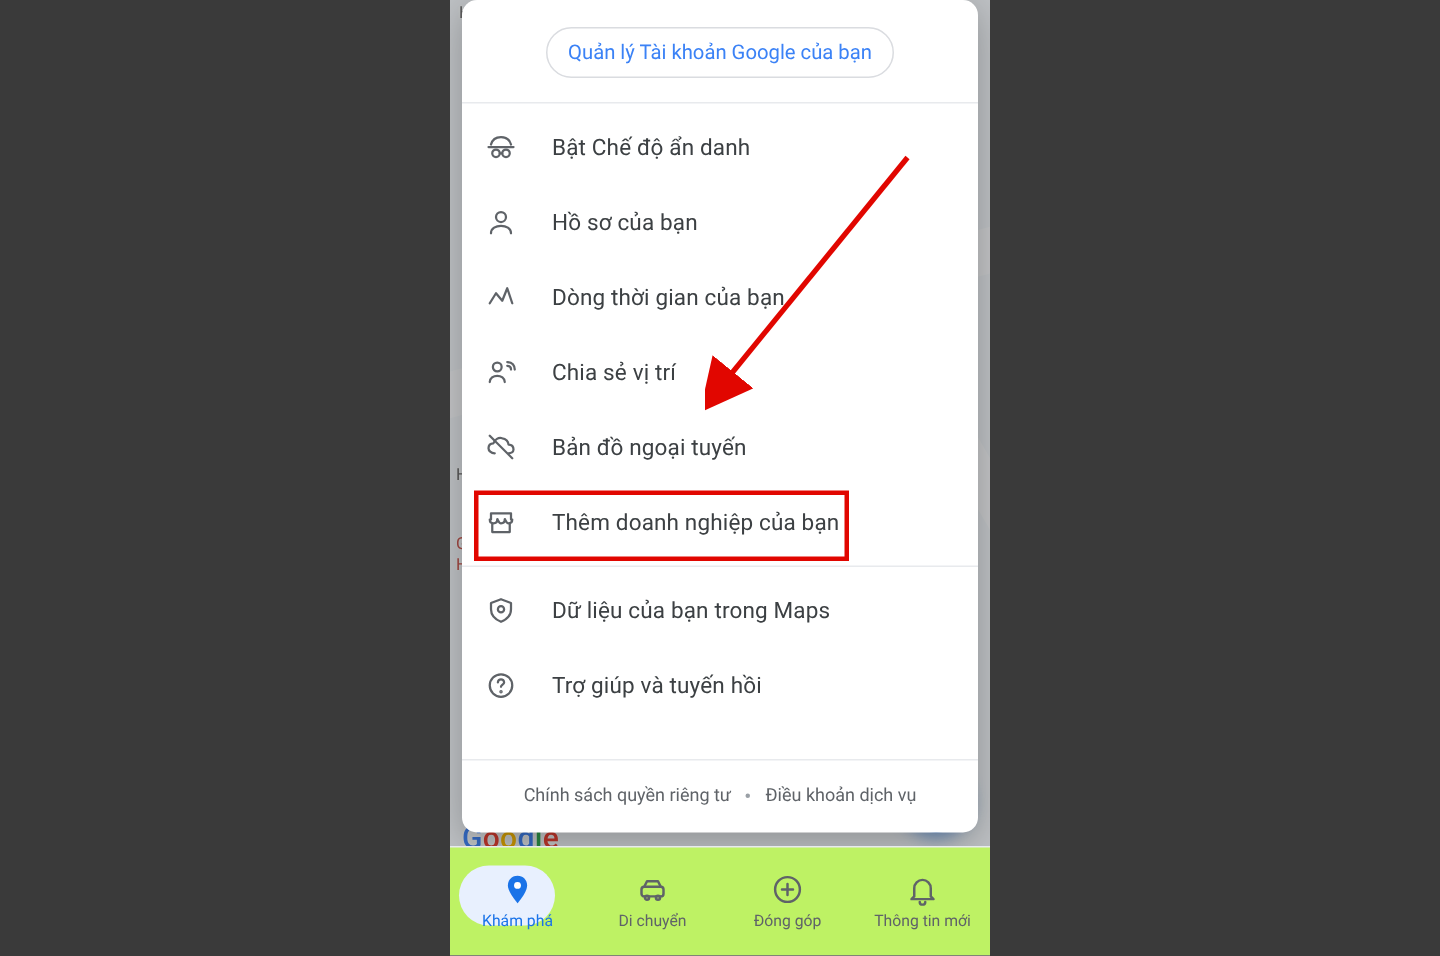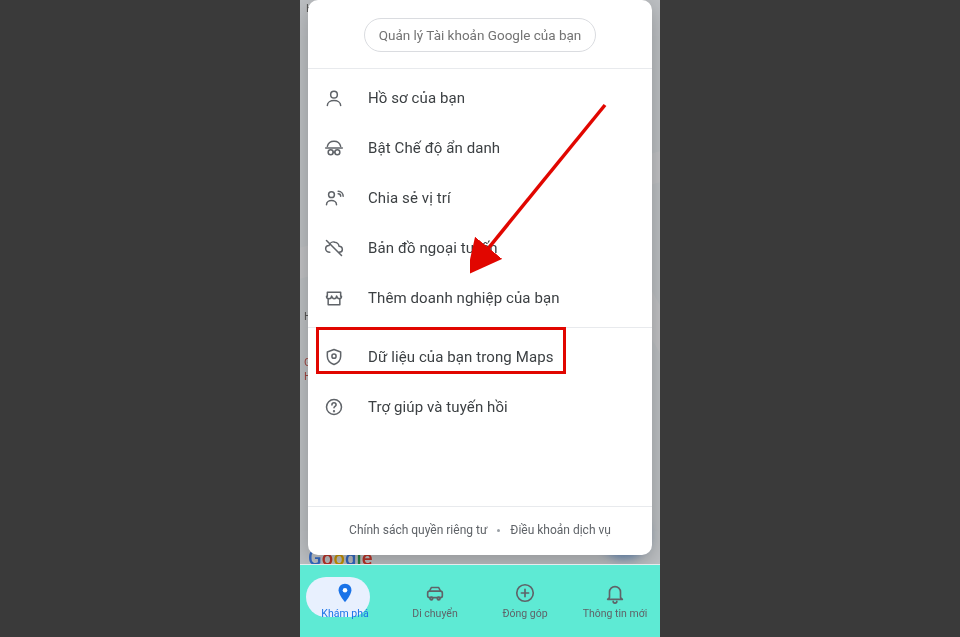--- a/index.html
+++ b/index.html
@@ -90,7 +90,7 @@
     border-radius: 18px;
     padding: 8px 14px;
     font-size: 13.5px;
-    color: #737373;
+    color: #3b82f6;
     background: #fff;
     cursor: pointer;
   }

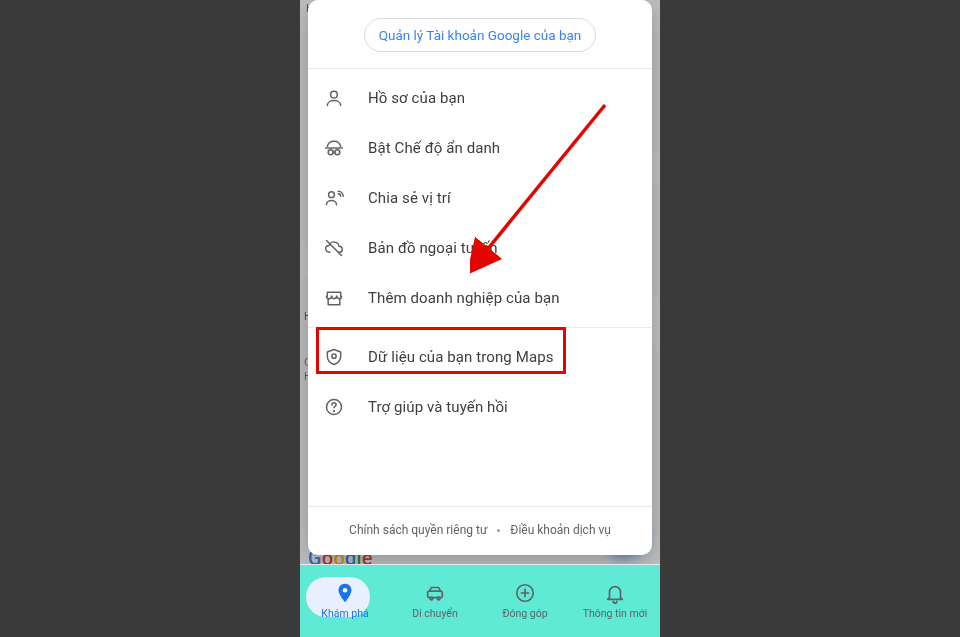--- a/index.html
+++ b/index.html
@@ -250,16 +250,6 @@
         <div class="item">
           <span class="ic">
             <svg viewBox="0 0 24 24">
-                <circle cx="12" cy="8" r="4"></circle>
-                <path d="M4 21c0-4 4-6 8-6s8 2 8 6"></path>
-              </svg>
-          </span>
-          <span class="label">Hồ sơ của bạn</span>
-        </div>
-
-        <div class="item">
-          <span class="ic">
-            <svg viewBox="0 0 24 24">
                 <path d="M4 10c1-4 3-6 8-6s7 2 8 6"></path>
                 <path d="M2 12h20"></path>
                 <circle cx="8" cy="17" r="3"></circle>
@@ -268,6 +258,16 @@
               </svg>
           </span>
           <span class="label">Bật Chế độ ẩn danh</span>
+        </div>
+
+        <div class="item">
+          <span class="ic">
+            <svg viewBox="0 0 24 24">
+                <circle cx="12" cy="8" r="4"></circle>
+                <path d="M4 21c0-4 4-6 8-6s8 2 8 6"></path>
+              </svg>
+          </span>
+          <span class="label">Hồ sơ của bạn</span>
         </div>
 
 

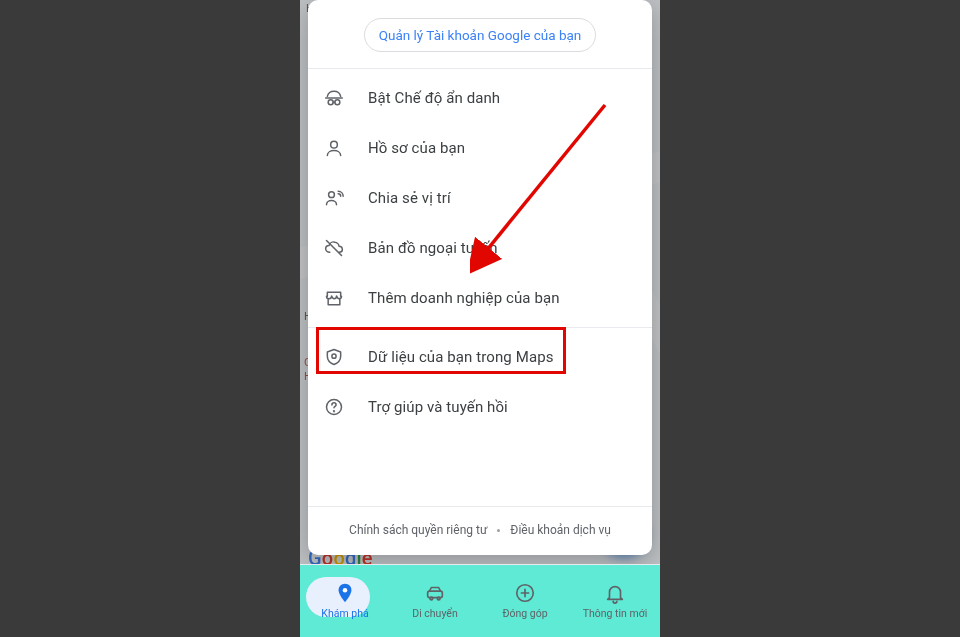--- a/index.html
+++ b/index.html
@@ -270,6 +270,14 @@
           <span class="label">Hồ sơ của bạn</span>
         </div>
 
+        <div class="item">
+          <span class="ic">
+            <svg viewBox="0 0 24 24">
+                <path d="M3 17l5-8 5 6 4-10 4 12"></path>
+              </svg>
+          </span>
+          <span class="label">Dòng thời gian của bạn</span>
+        </div>
 
         <div class="item">
           <span class="ic">

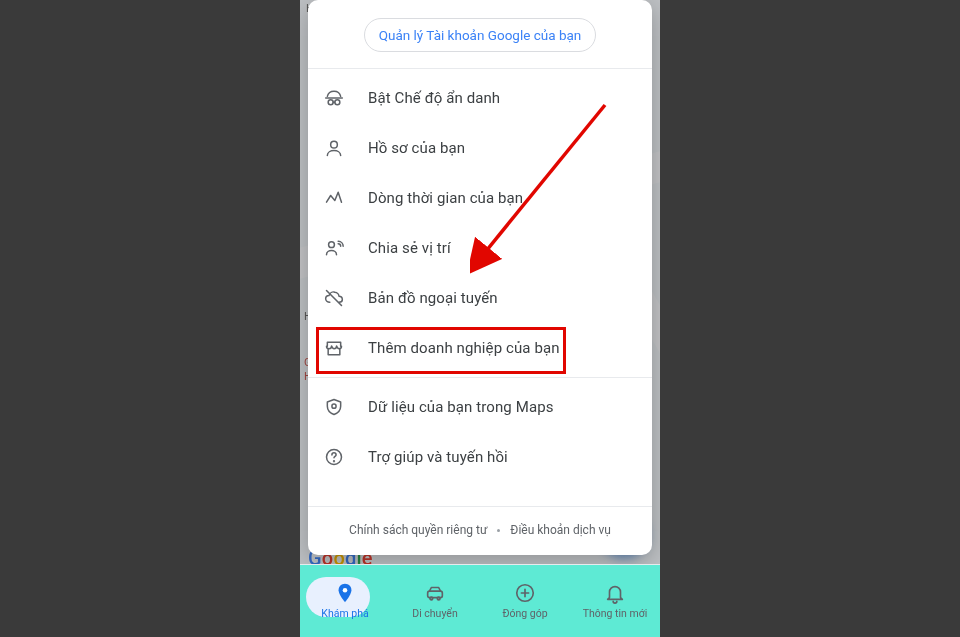--- a/index.html
+++ b/index.html
@@ -166,7 +166,7 @@
     position: absolute;
     left: 0; right: 0; bottom: 0;
     height: 72px;
-    background: #5eead4;
+    background: #bef264;
     display: flex;
     justify-content: space-around;
     align-items: center;

